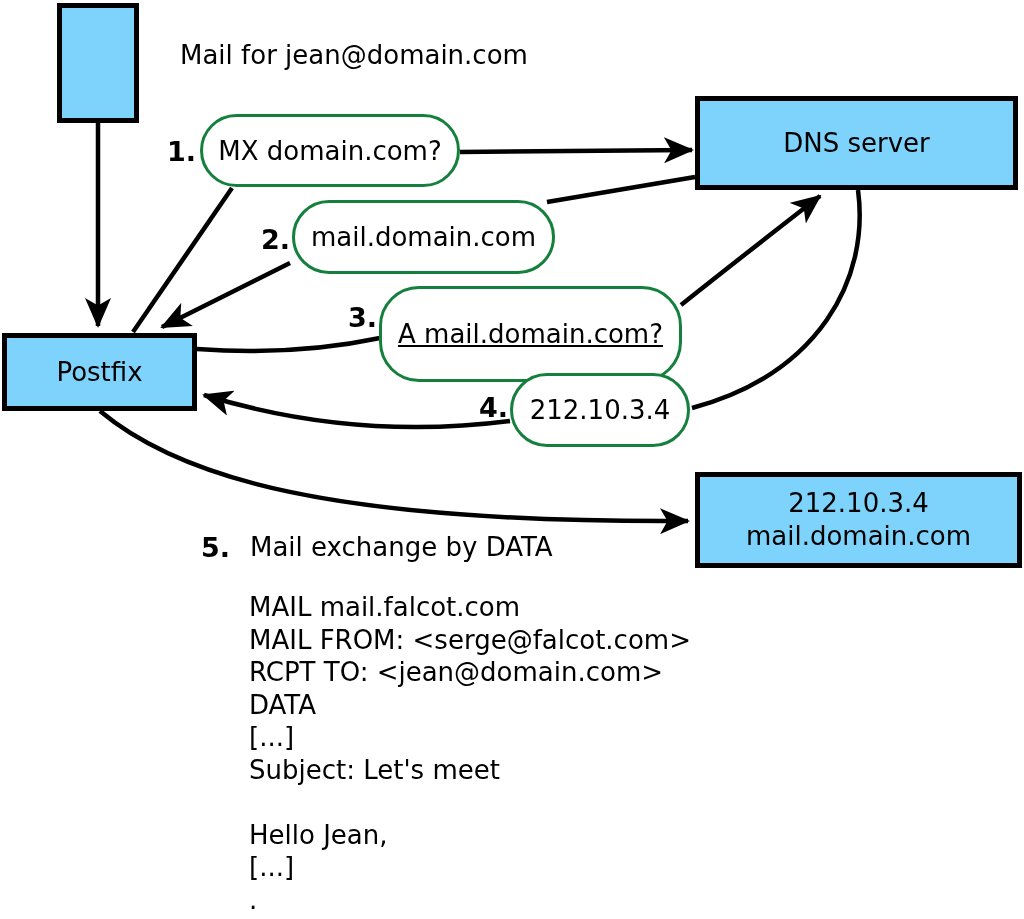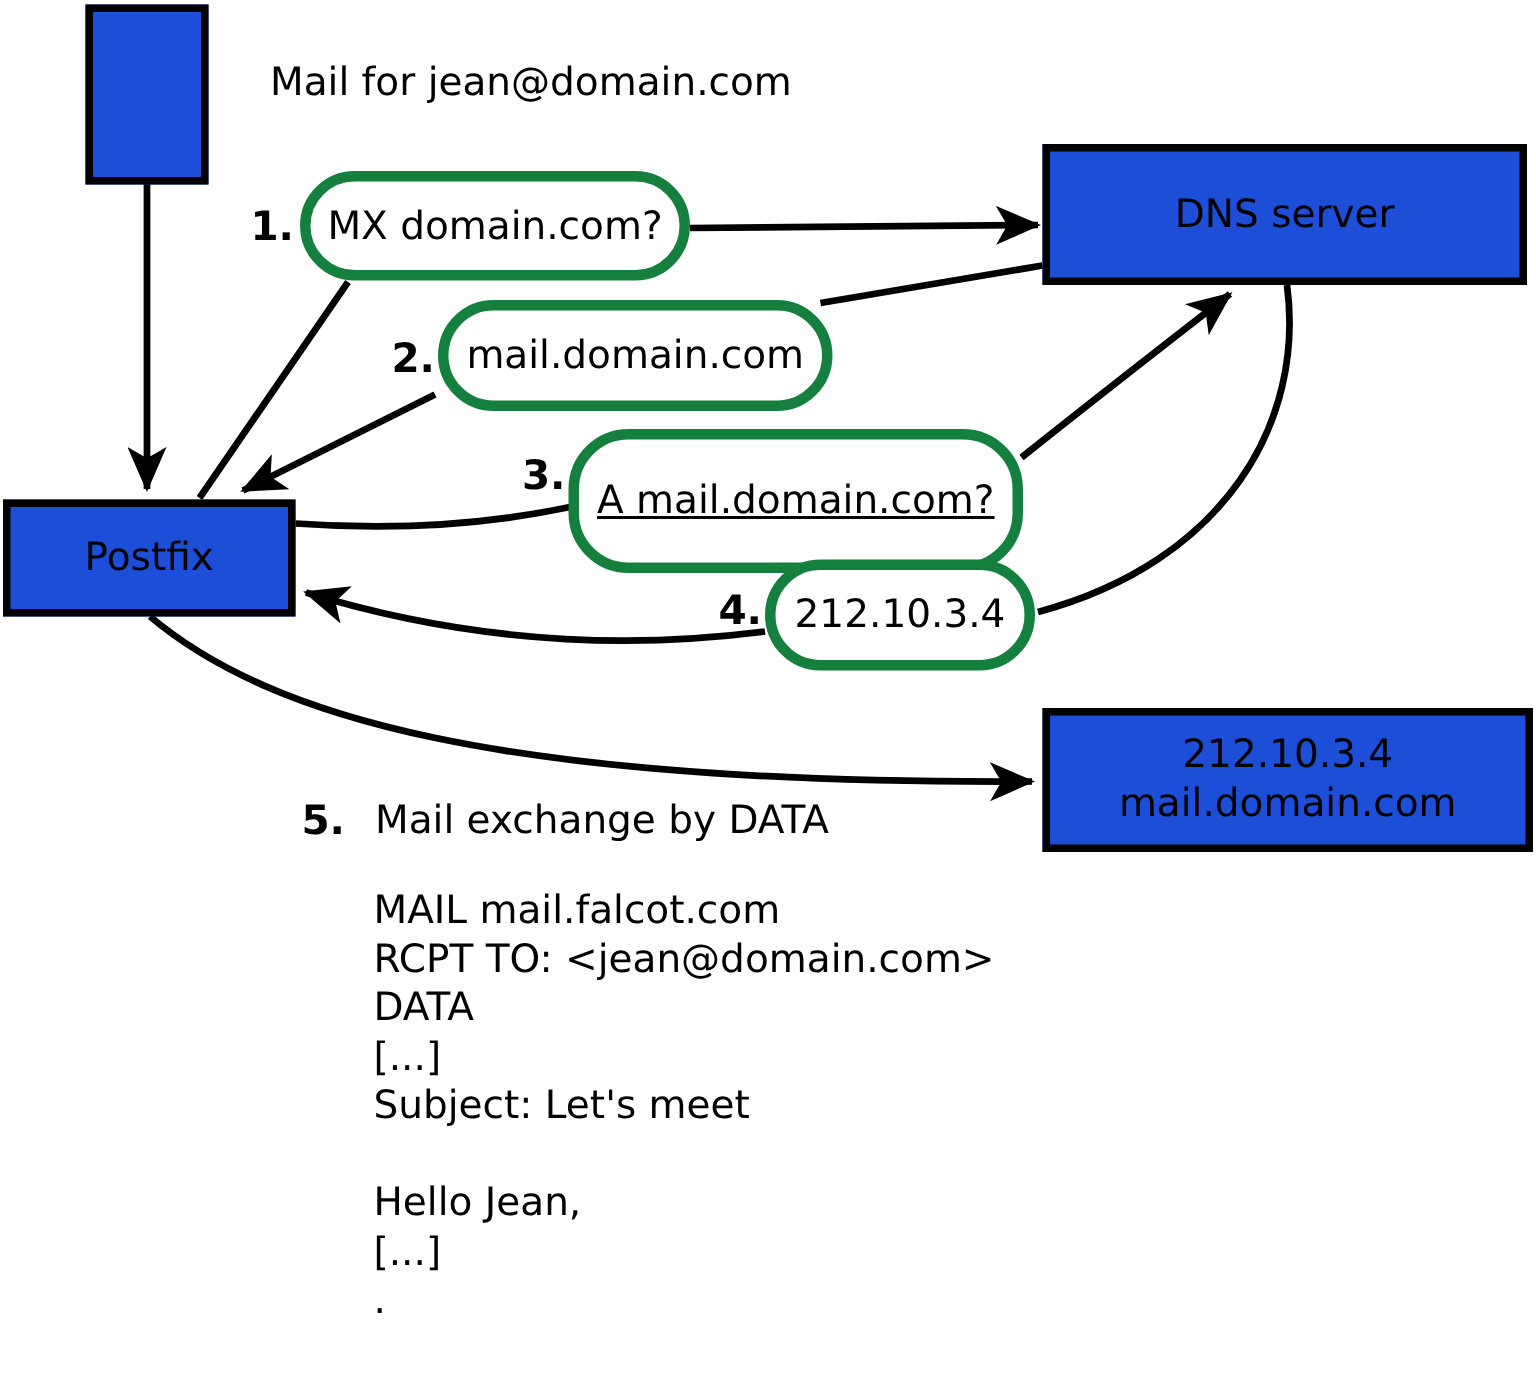--- a/index.html
+++ b/index.html
@@ -29,7 +29,7 @@
   .pill {
     position: absolute;
     box-sizing: border-box;
-    border: 7px solid #15803d;
+    border: 3px solid #15803d;
     background: #fff;
     border-radius: 40px;
     display: flex;

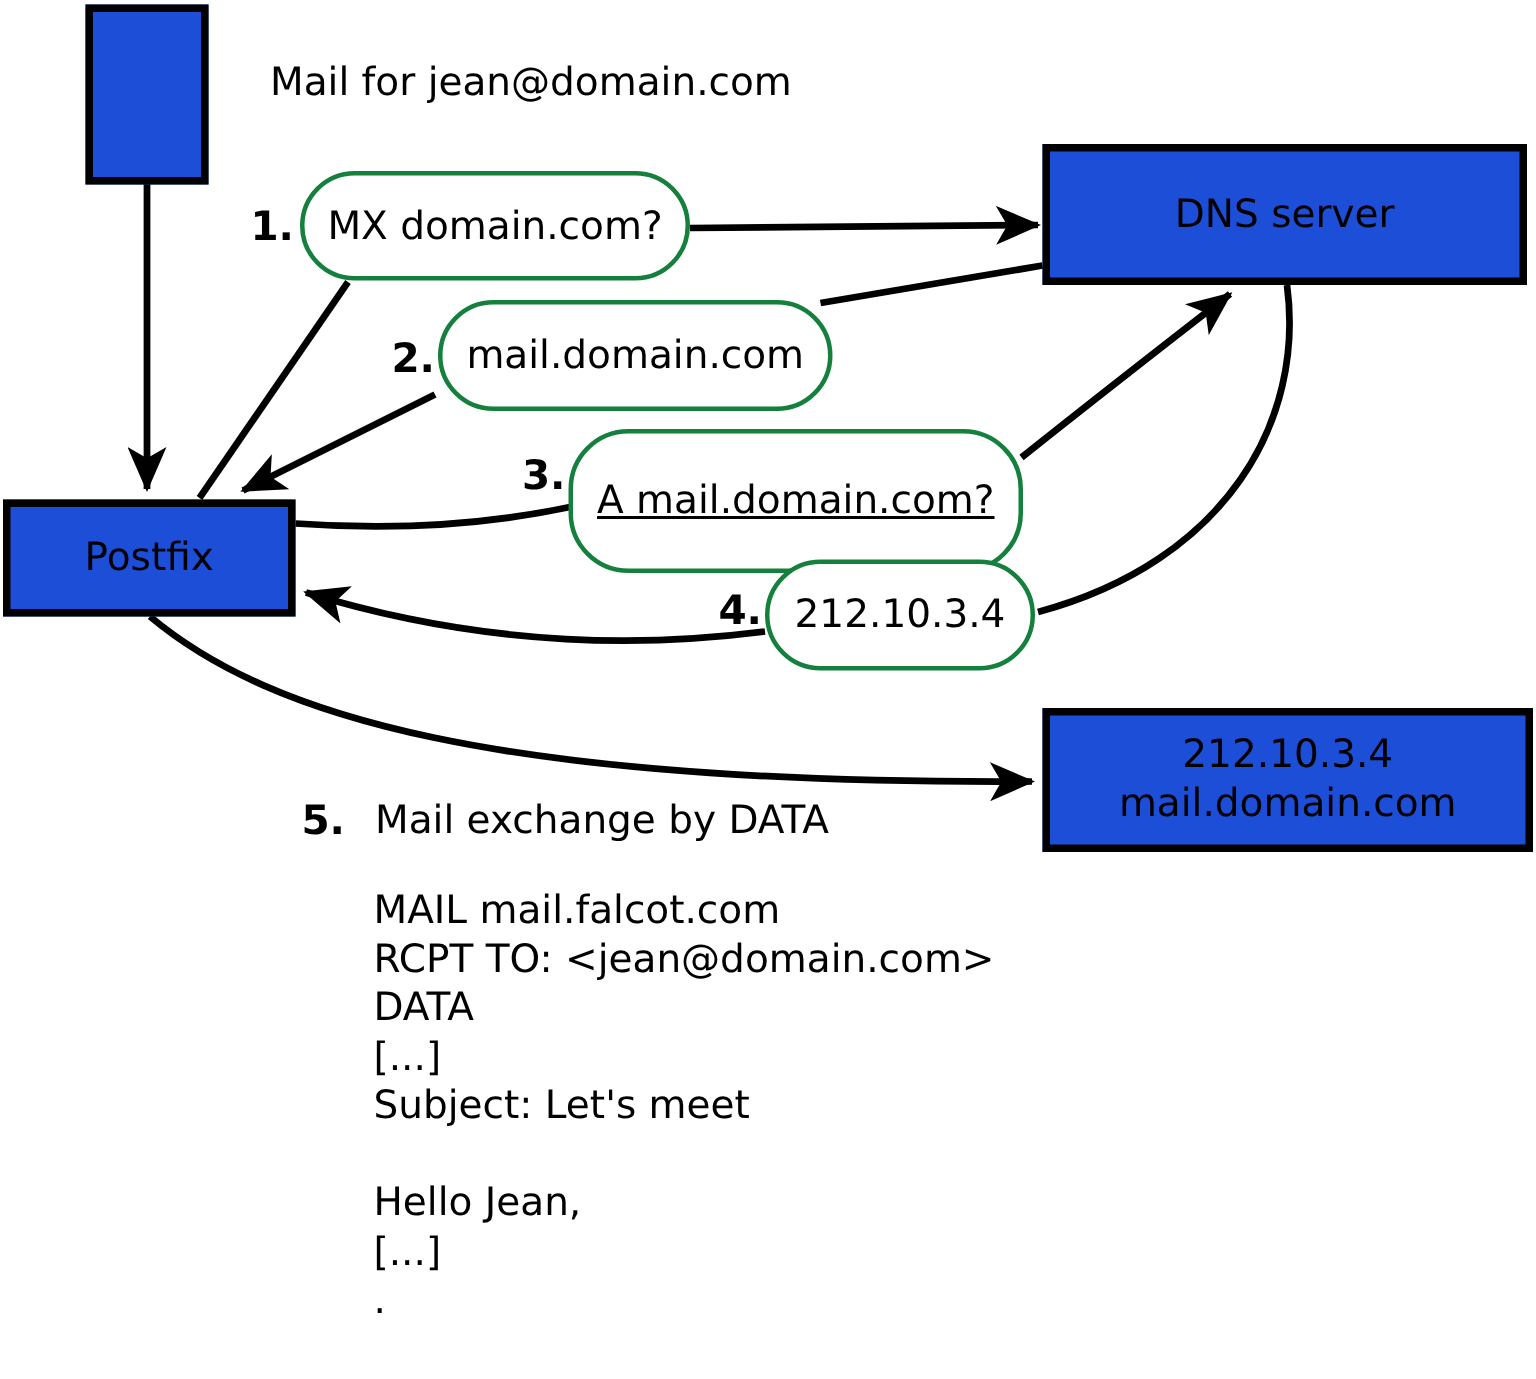--- a/index.html
+++ b/index.html
@@ -18,7 +18,7 @@
     position: absolute;
     box-sizing: border-box;
     border: 5px solid #000;
-    background: #1d4ed8;
+    background: #7dd3fc;
     display: flex;
     align-items: center;
     justify-content: center;

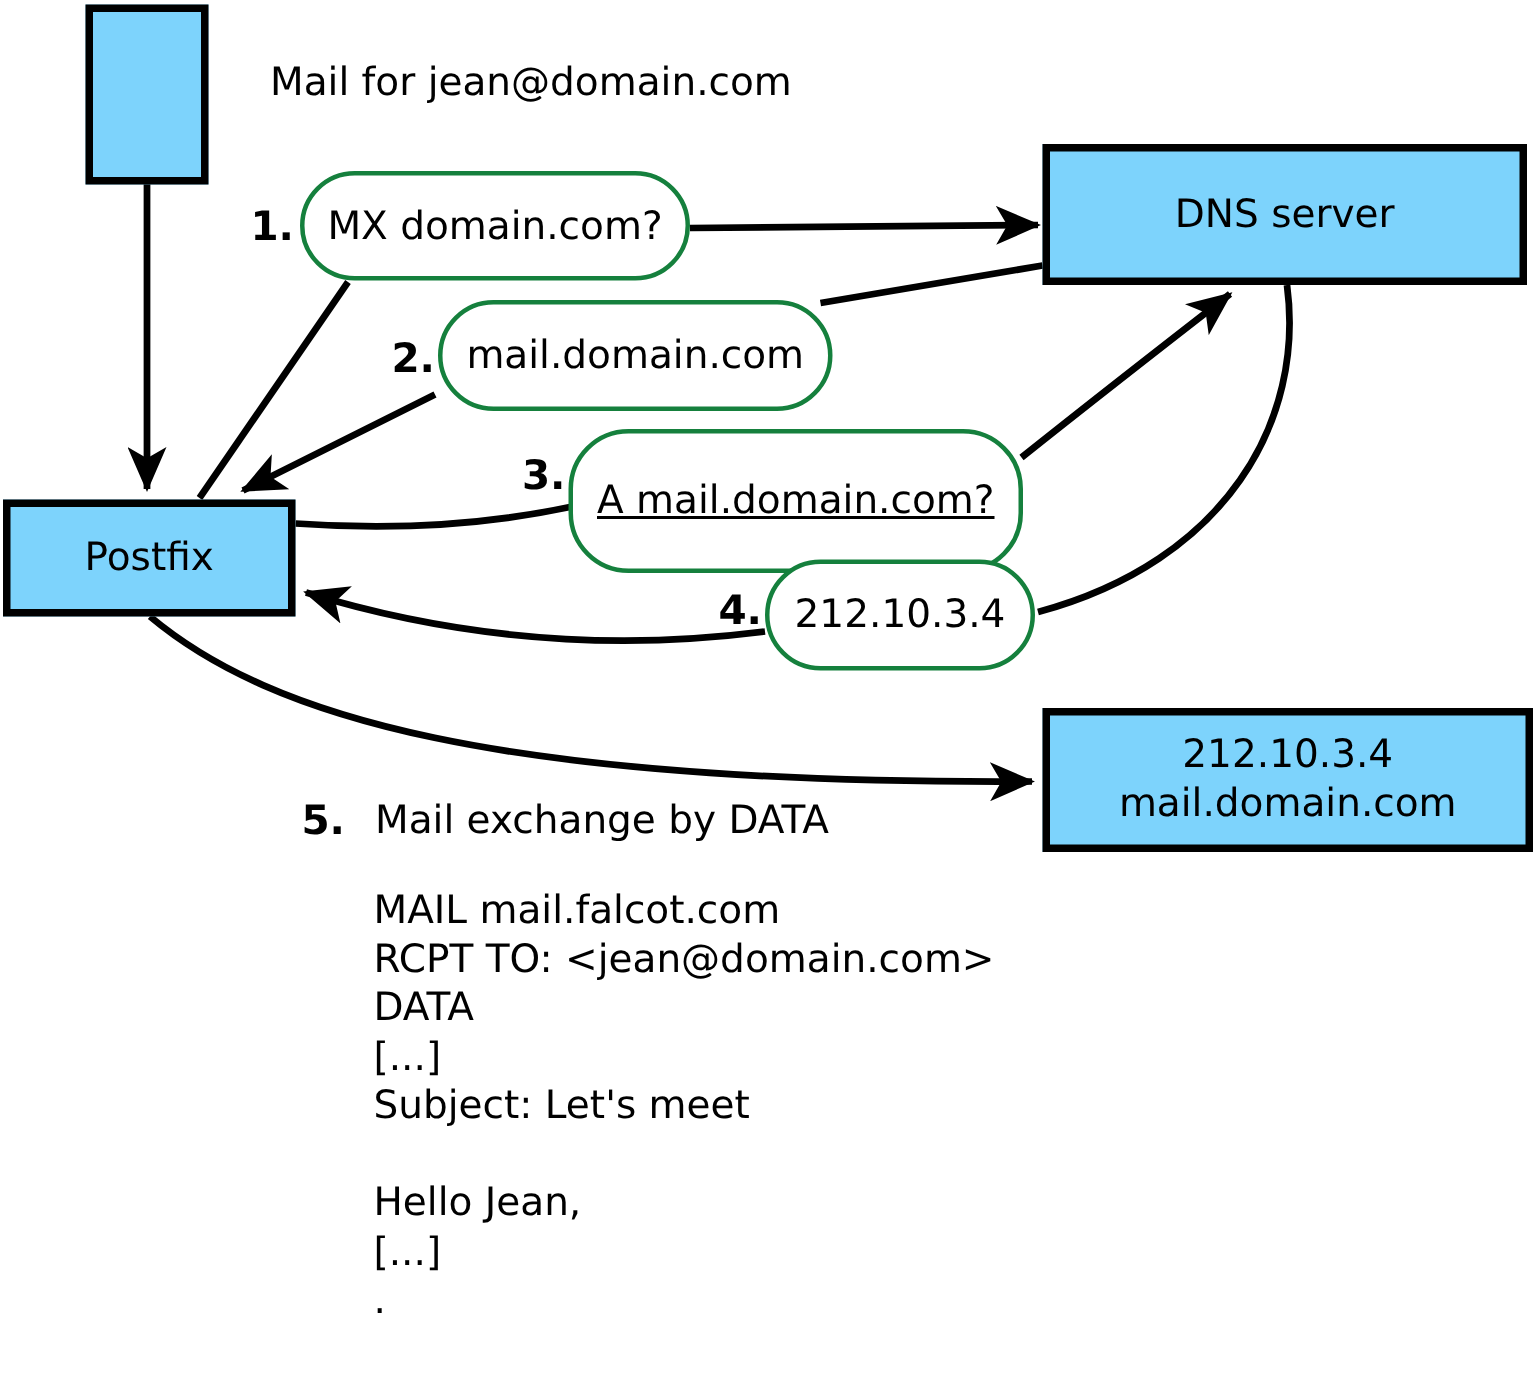--- a/index.html
+++ b/index.html
@@ -146,6 +146,7 @@
 
   <div class="smtp-block">
     <div class="smtp-line">MAIL mail.falcot.com</div>
+    <div class="smtp-line">MAIL FROM: &lt;serge@falcot.com&gt;</div>
     <div class="smtp-line">RCPT TO: &lt;jean@domain.com&gt;</div>
     <div class="smtp-line">DATA</div>
     <div class="smtp-line">[...]</div>

